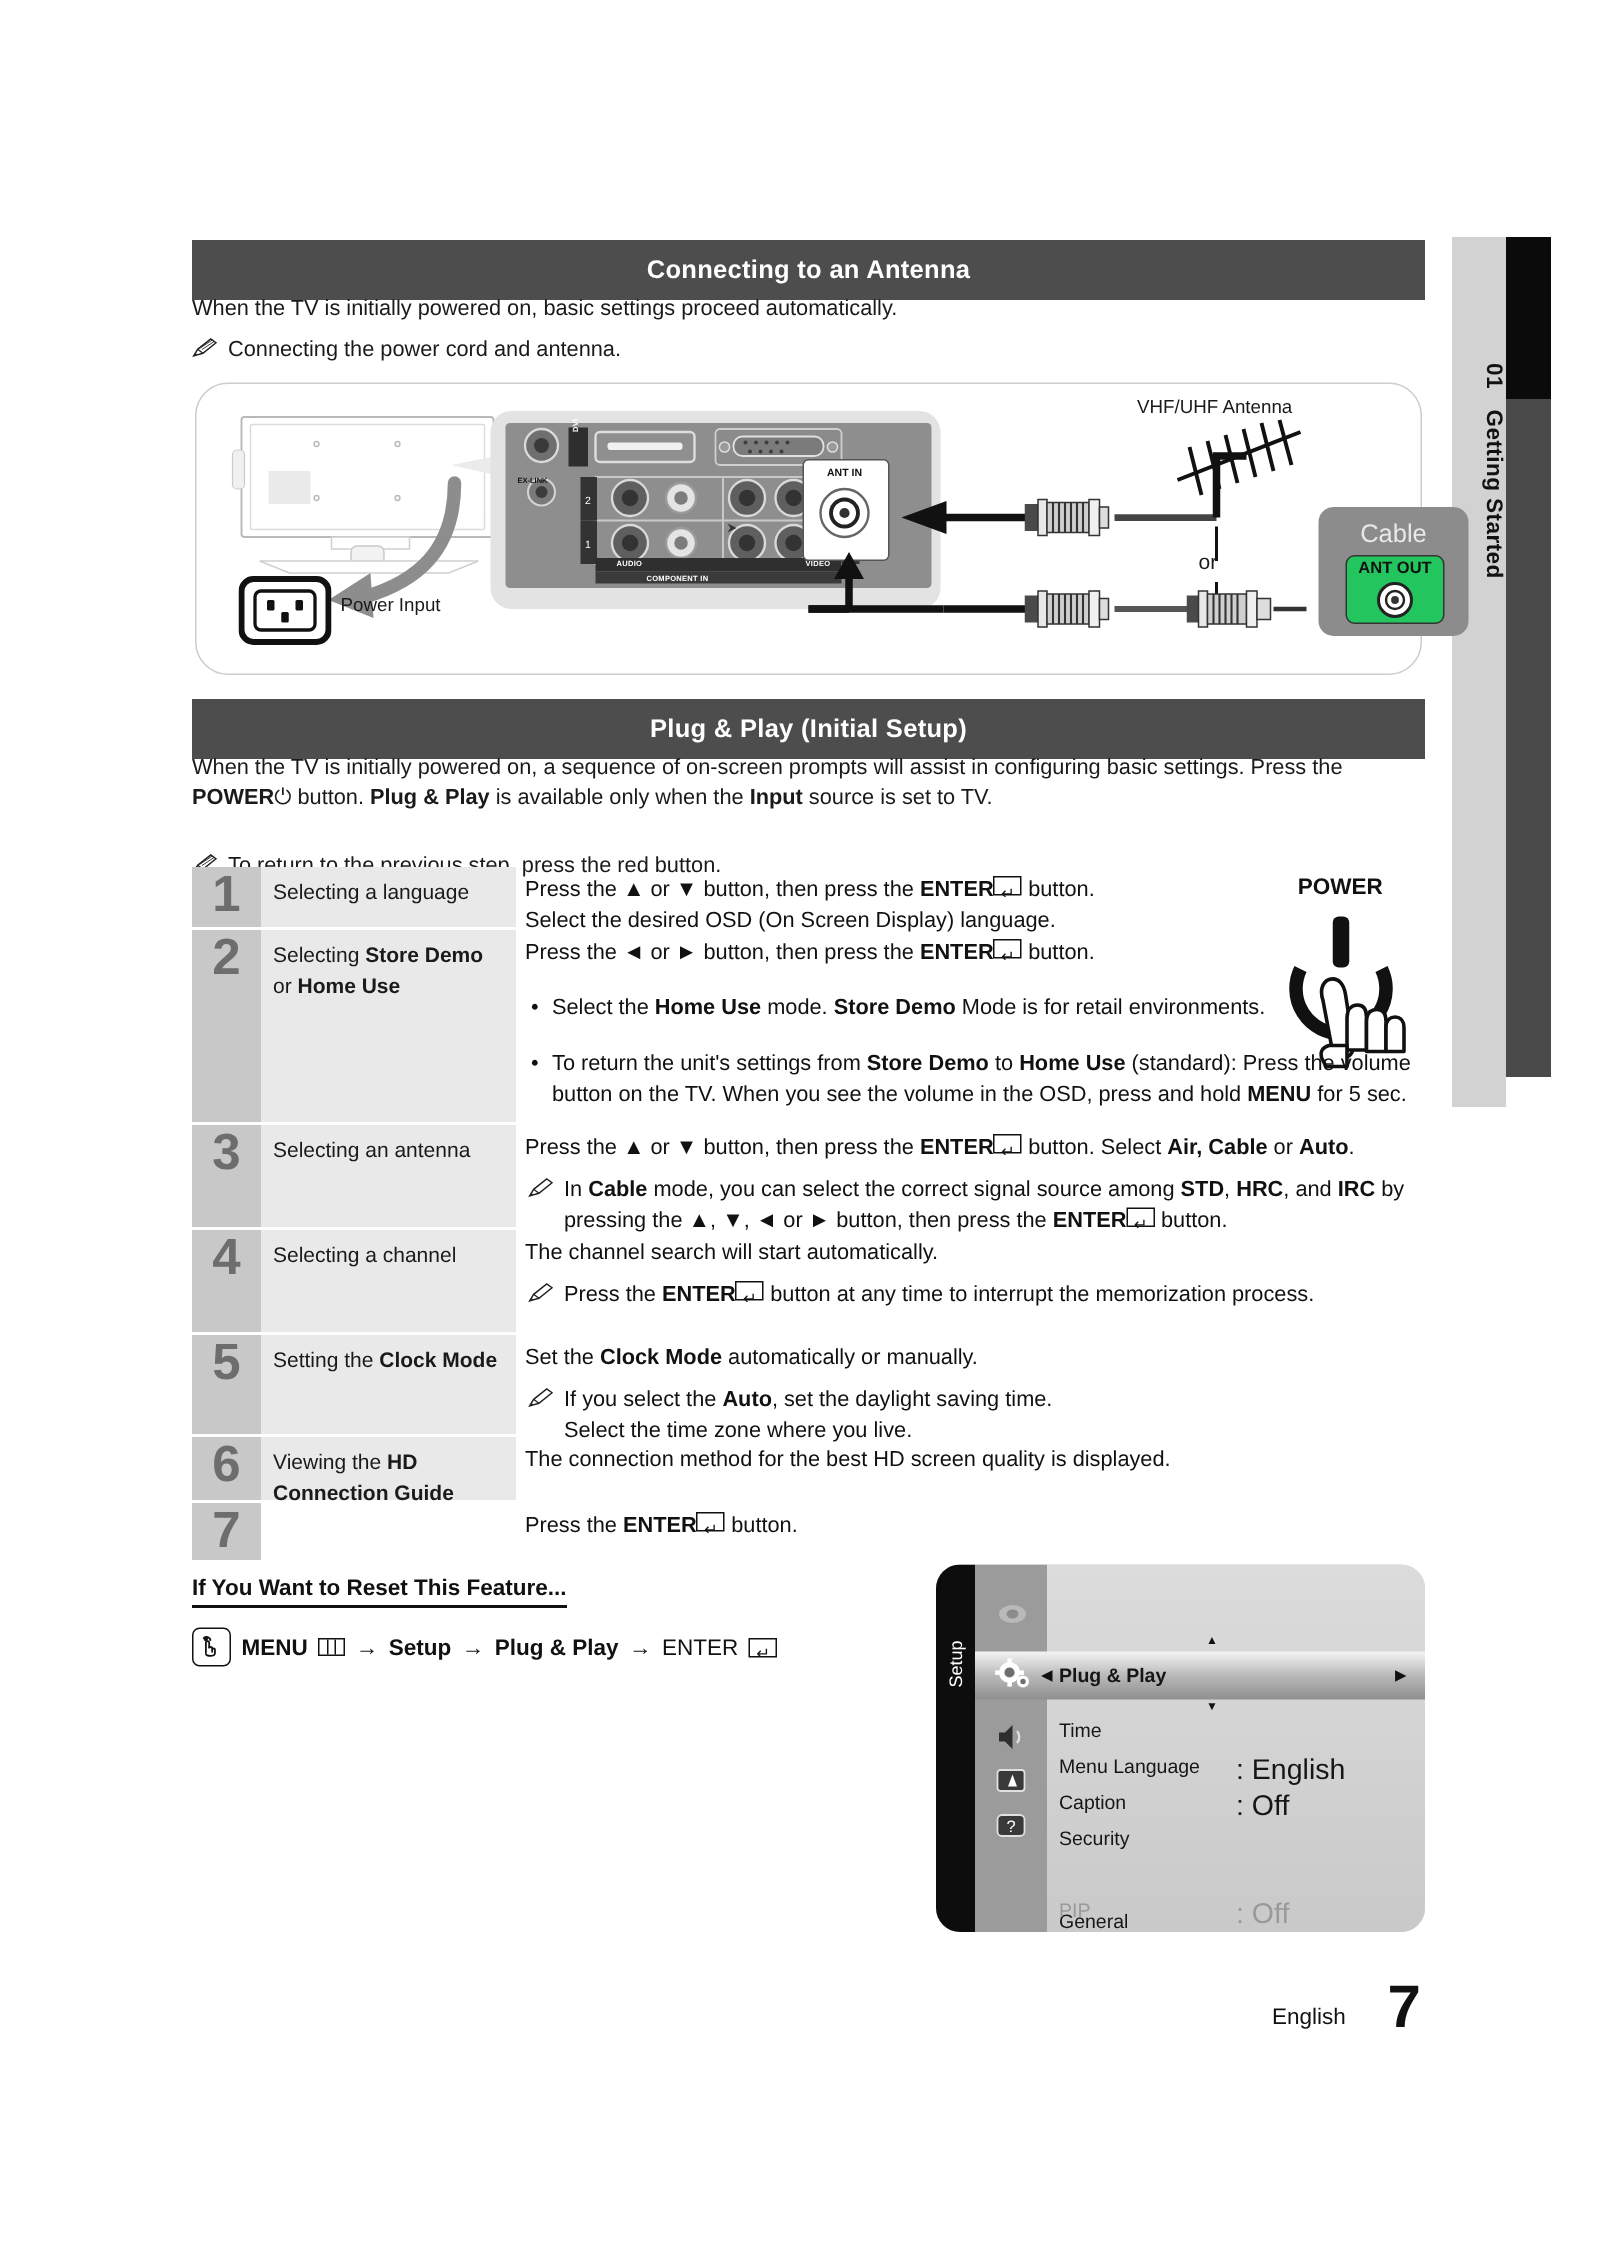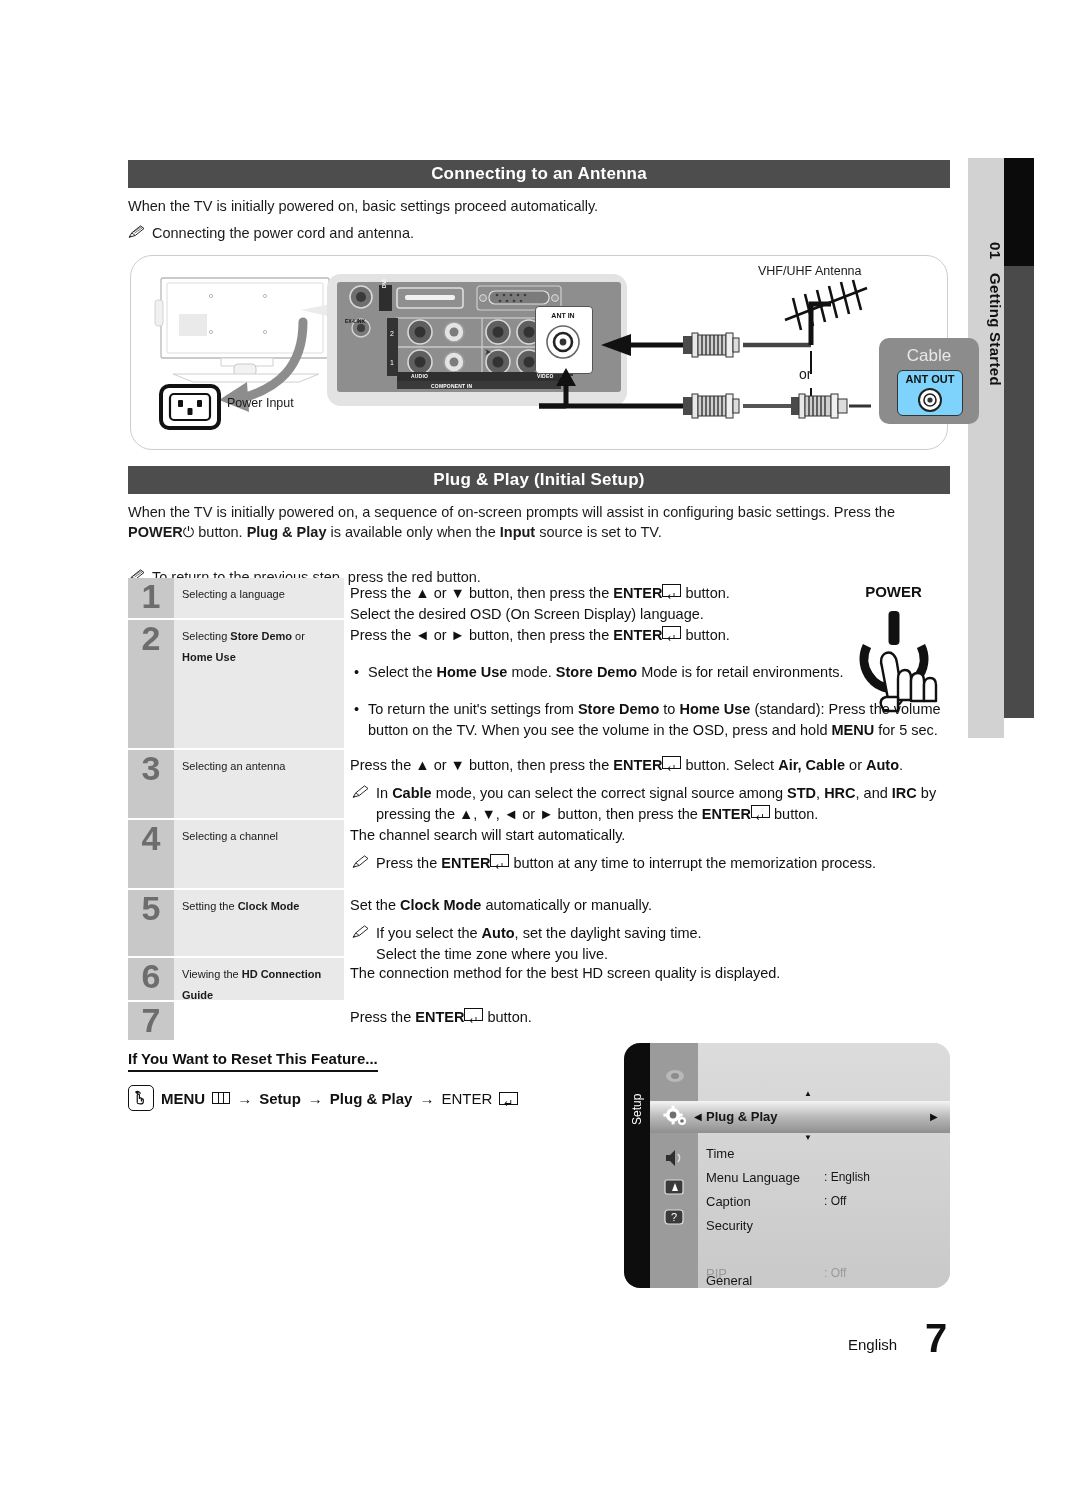--- a/index.html
+++ b/index.html
@@ -17,7 +17,7 @@
   .chapter-num{margin-bottom:14px;}
 
   
-  .secbar{position:absolute;left:128px;width:822px;height:28px;background:#4d4d4d;color:#fff;
+  .secbar{position:absolute;left:128px;width:822px;height:40px;background:#4d4d4d;color:#fff;
       display:flex;align-items:center;justify-content:center;font-size:17px;font-weight:bold;letter-spacing:.2px;}
 
   .body-txt{position:absolute;font-size:14.5px;line-height:20px;color:#1a1a1a;}

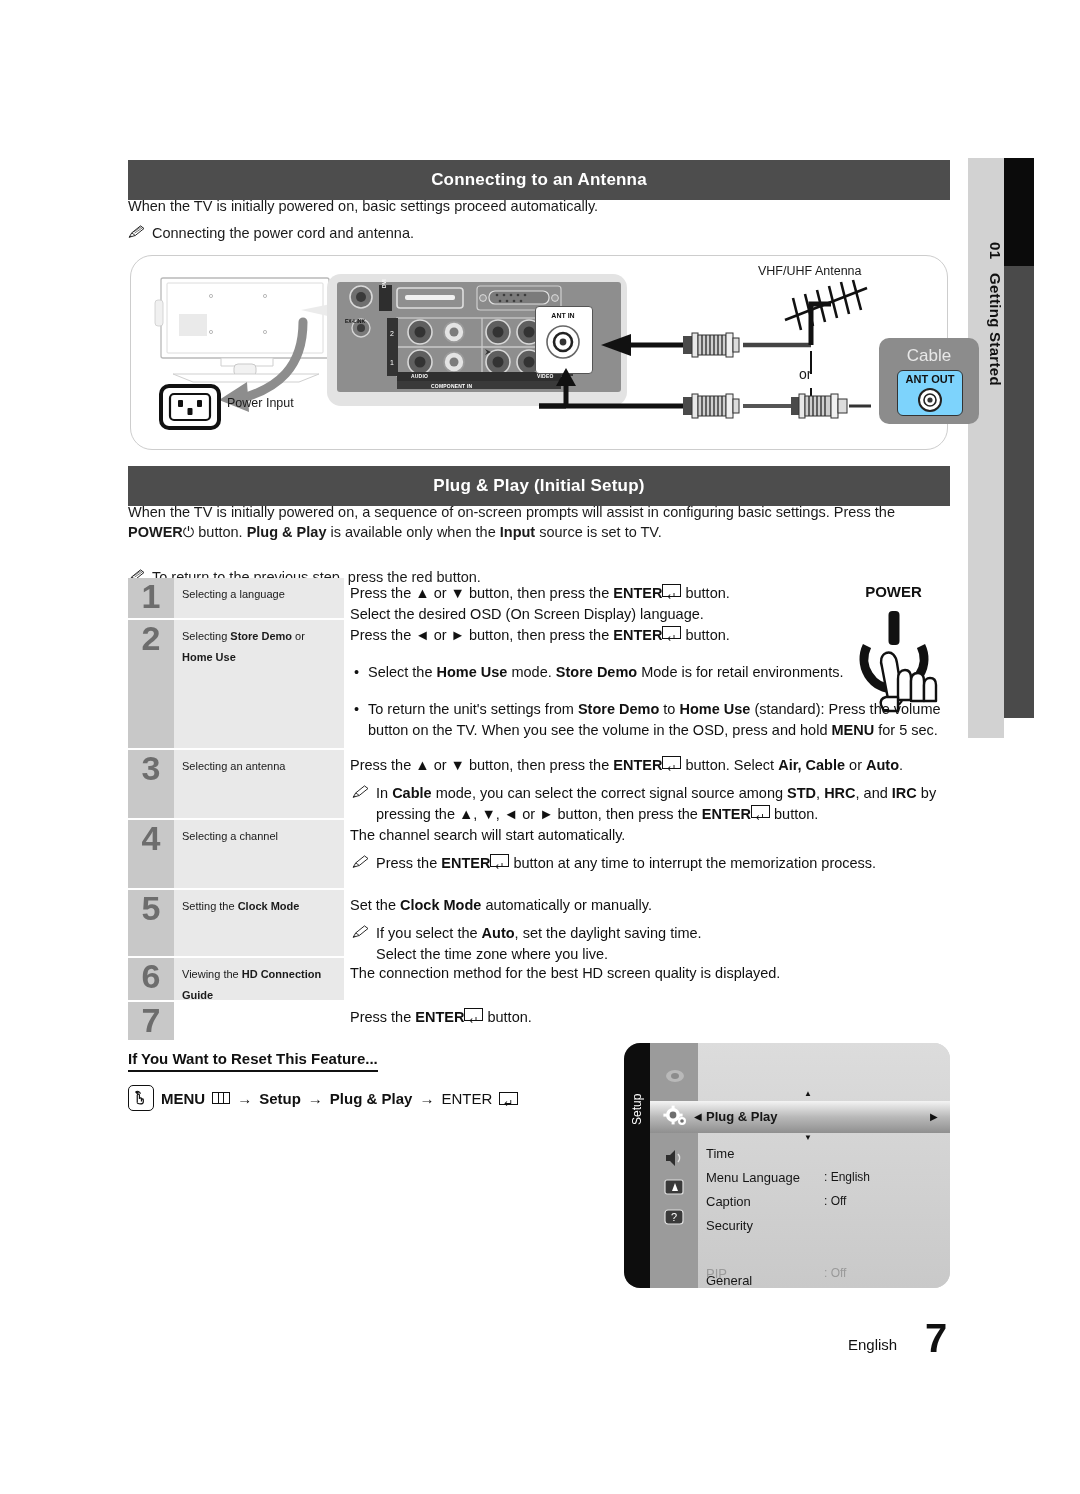--- a/index.html
+++ b/index.html
@@ -39,7 +39,7 @@
 
   .cablebox{position:absolute;background:#8c8c8c;border-radius:10px;}
   .cableword{position:absolute;color:#e8e8e8;font-size:17px;}
-  .antout{position:absolute;background:#7dd3fc;border:1.5px solid #333;border-radius:6px;}
+  .antout{position:absolute;background:#22c55e;border:1.5px solid #333;border-radius:6px;}
   .antout-t{position:absolute;font-size:11px;font-weight:bold;color:#111;text-align:center;width:100%;}
 
   

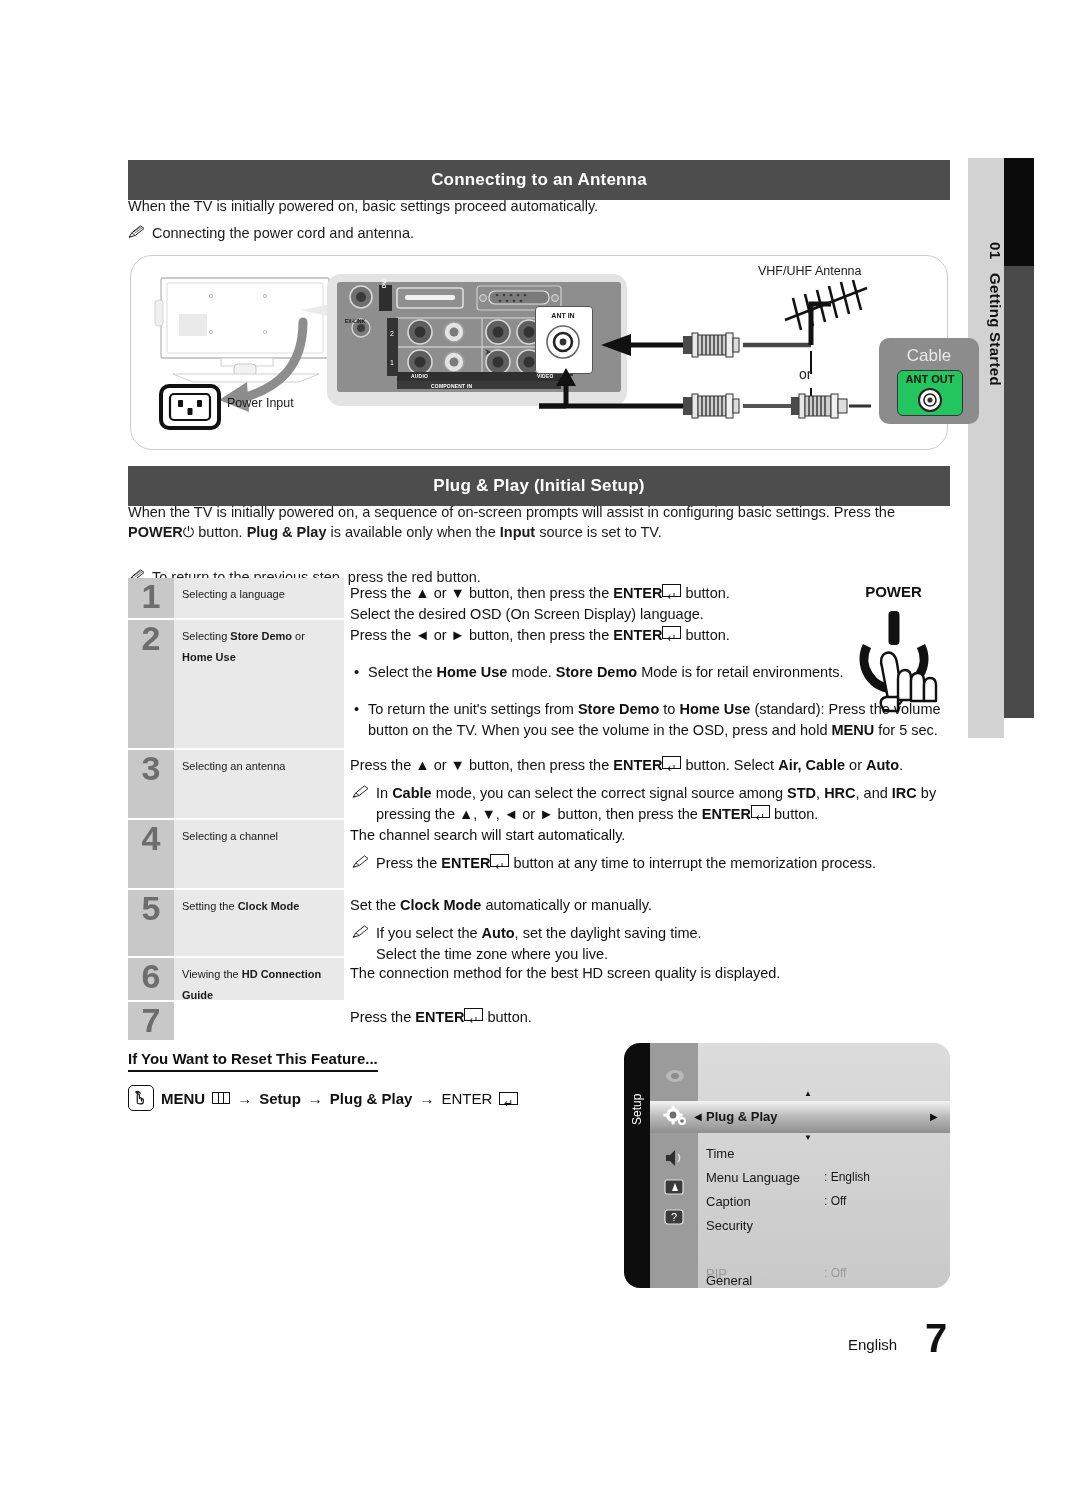--- a/index.html
+++ b/index.html
@@ -48,7 +48,7 @@
   .snum{position:absolute;left:0;top:0;bottom:0;width:46px;background:#c8c8c8;
       font-size:34px;font-weight:bold;color:#6d6d6d;display:flex;align-items:flex-start;justify-content:center;padding-top:1px;box-sizing:border-box;line-height:34px;}
   .slabel{position:absolute;left:46px;top:0;bottom:0;width:170px;background:#e9e9e9;
-      font-size:11px;line-height:21px;color:#1a1a1a;padding:6px 8px 0 8px;box-sizing:border-box;}
+      font-size:14px;line-height:21px;color:#1a1a1a;padding:6px 8px 0 8px;box-sizing:border-box;}
   .sdesc{margin-left:222px;padding-top:5px;font-size:14.5px;line-height:21px;min-height:30px;}
   .bullet{position:relative;padding-left:18px;margin-top:16px;}
   .bullet:before{content:"•";position:absolute;left:4px;top:0;}

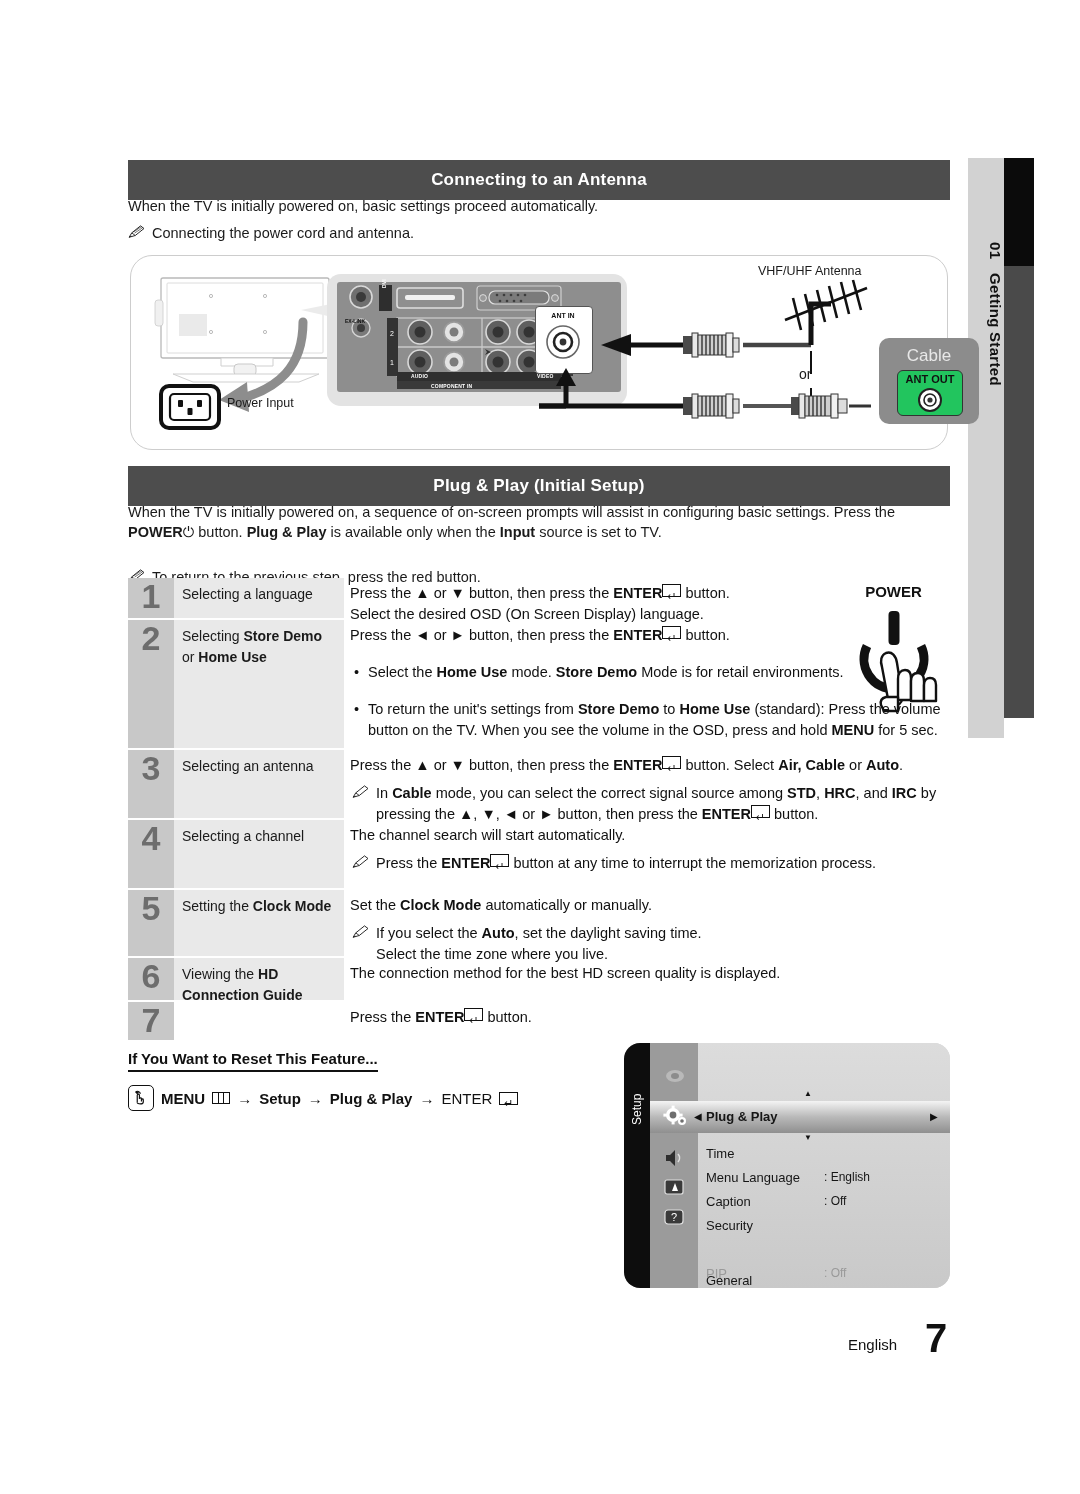--- a/index.html
+++ b/index.html
@@ -75,7 +75,7 @@
   .osd-main{position:absolute;left:74px;top:0;right:0;height:100%;background:linear-gradient(to bottom,#dcdcdc,#c9c9c9);}
   .osd-hl{position:absolute;left:26px;top:58px;right:0;height:32px;background:linear-gradient(to bottom,#f4f4f4,#b9b9b9,#8f8f8f);}
   .osd-item{position:absolute;left:82px;font-size:13px;color:#161616;}
-  .osd-val{position:absolute;left:200px;font-size:12px;color:#161616;}
+  .osd-val{position:absolute;left:200px;font-size:19px;color:#161616;}
   .osd-icon{position:absolute;left:38px;width:26px;height:22px;}
   .osd-arrow{position:absolute;font-size:10px;color:#111;}
 

